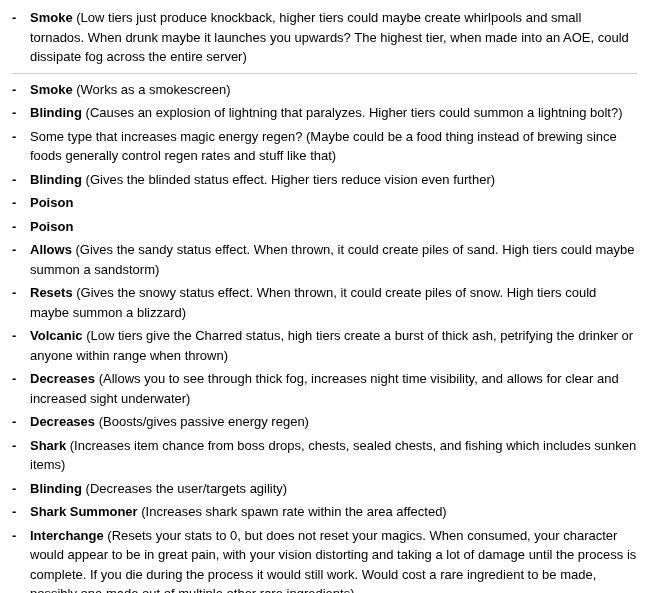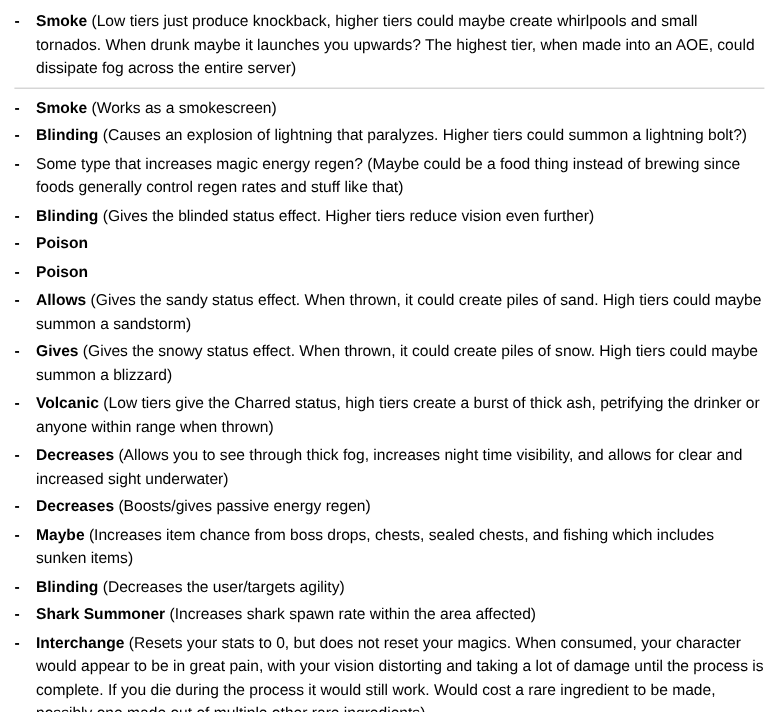--- a/index.html
+++ b/index.html
@@ -95,7 +95,7 @@
       </li>
       <li class="list-item">
         <span class="bullet">-</span>
-        <span class="item-text"><b>Gives</b> (Gives the snowy status effect. When thrown, it could create piles of snow. High tiers could maybe summon a blizzard)</span>
+        <span class="item-text"><b>Resets</b> (Gives the snowy status effect. When thrown, it could create piles of snow. High tiers could maybe summon a blizzard)</span>
       </li>
       <li class="list-item">
         <span class="bullet">-</span>

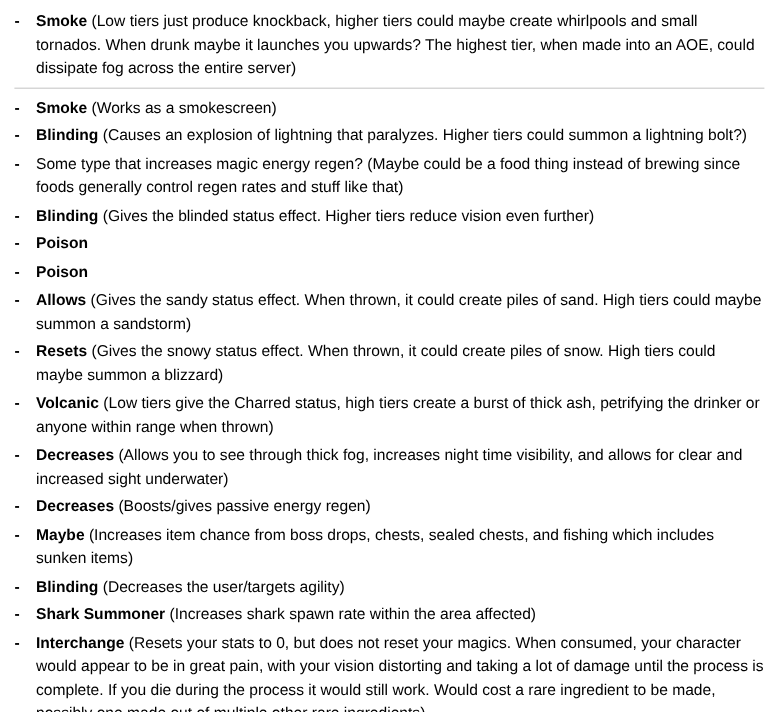--- a/index.html
+++ b/index.html
@@ -111,7 +111,7 @@
       </li>
       <li class="list-item">
         <span class="bullet">-</span>
-        <span class="item-text"><b>Maybe</b> (Increases item chance from boss drops, chests, sealed chests, and fishing which includes sunken items)</span>
+        <span class="item-text"><b>Shark</b> (Increases item chance from boss drops, chests, sealed chests, and fishing which includes sunken items)</span>
       </li>
       <li class="list-item">
         <span class="bullet">-</span>

